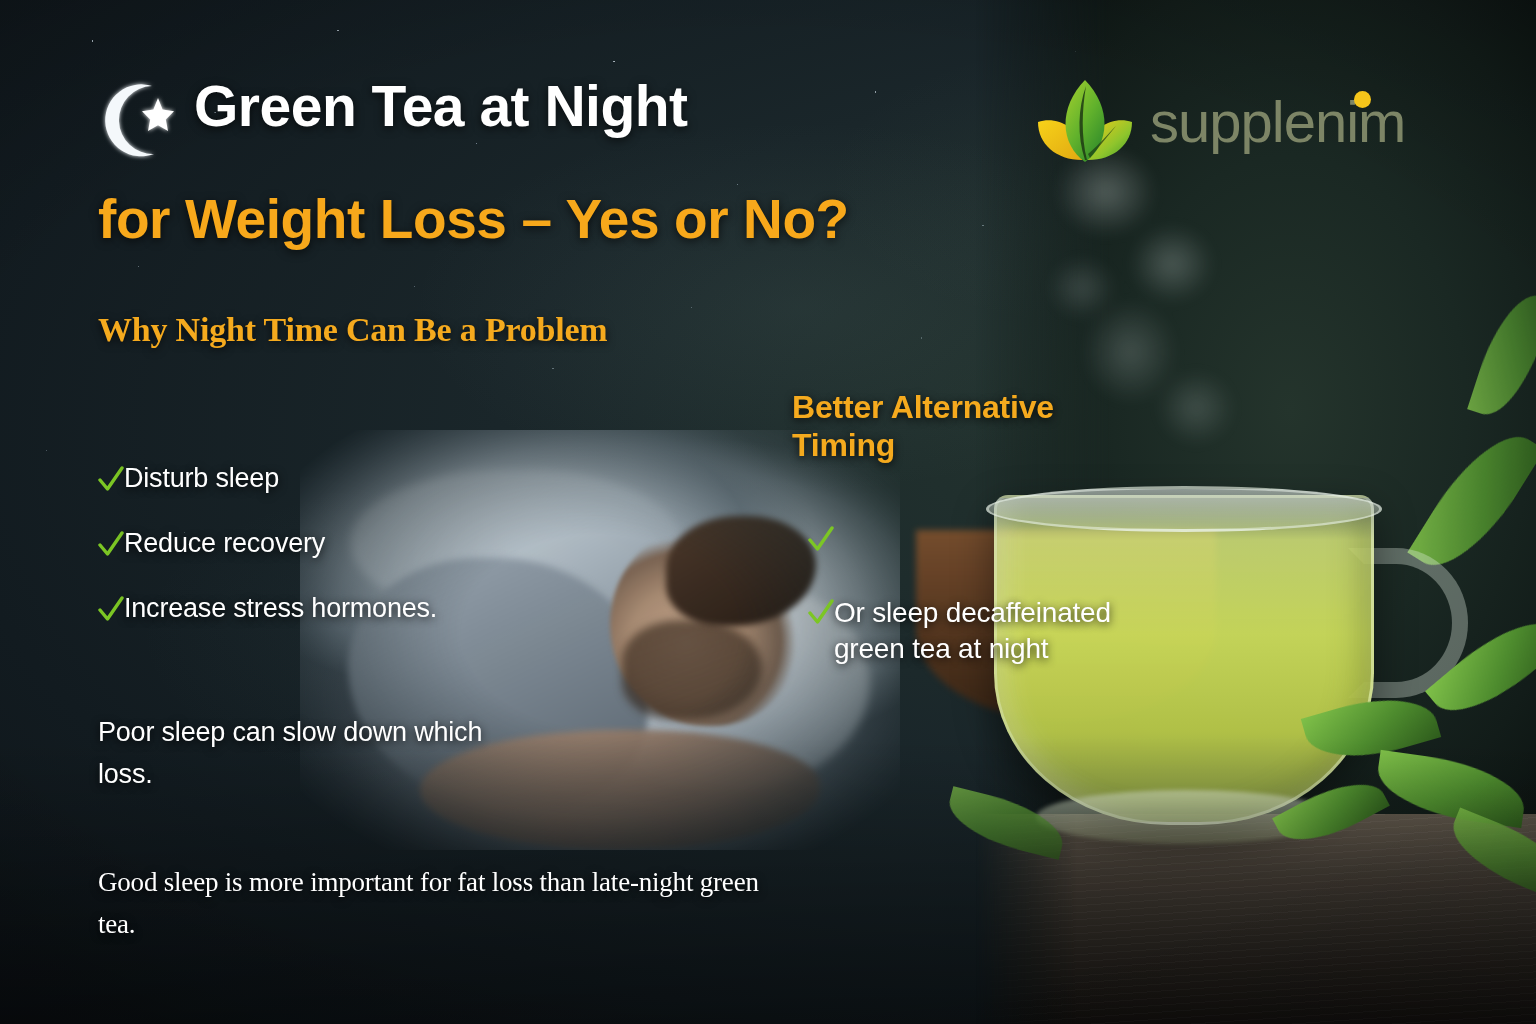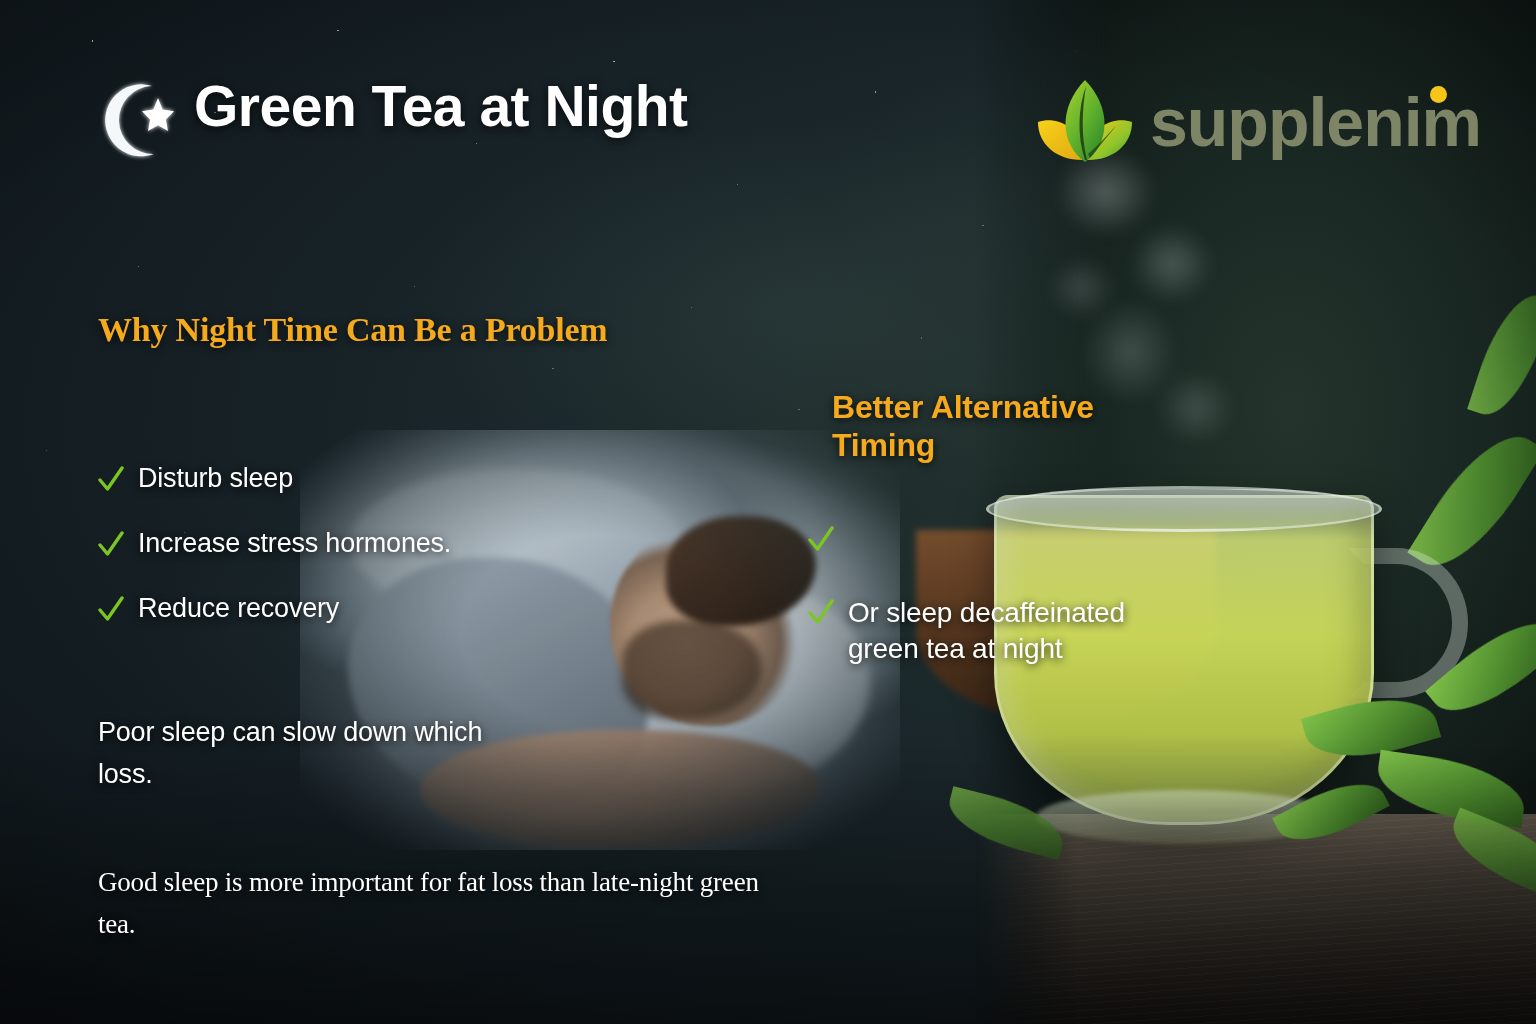--- a/index.html
+++ b/index.html
@@ -231,7 +231,7 @@
   .logo { position:absolute; left:1036px; top:74px; display:flex; align-items:center; gap:14px; }
   .logo-mark { width:100px; height:96px; flex:0 0 auto; }
   .logo-text {
-    font-size:68px; font-weight:700; color:#7d8566; letter-spacing:-1px;
+    font-size:58px; font-weight:400; color:#7d8566; letter-spacing:-1px;
     line-height:1; position:relative;text-align:right;
   }
 

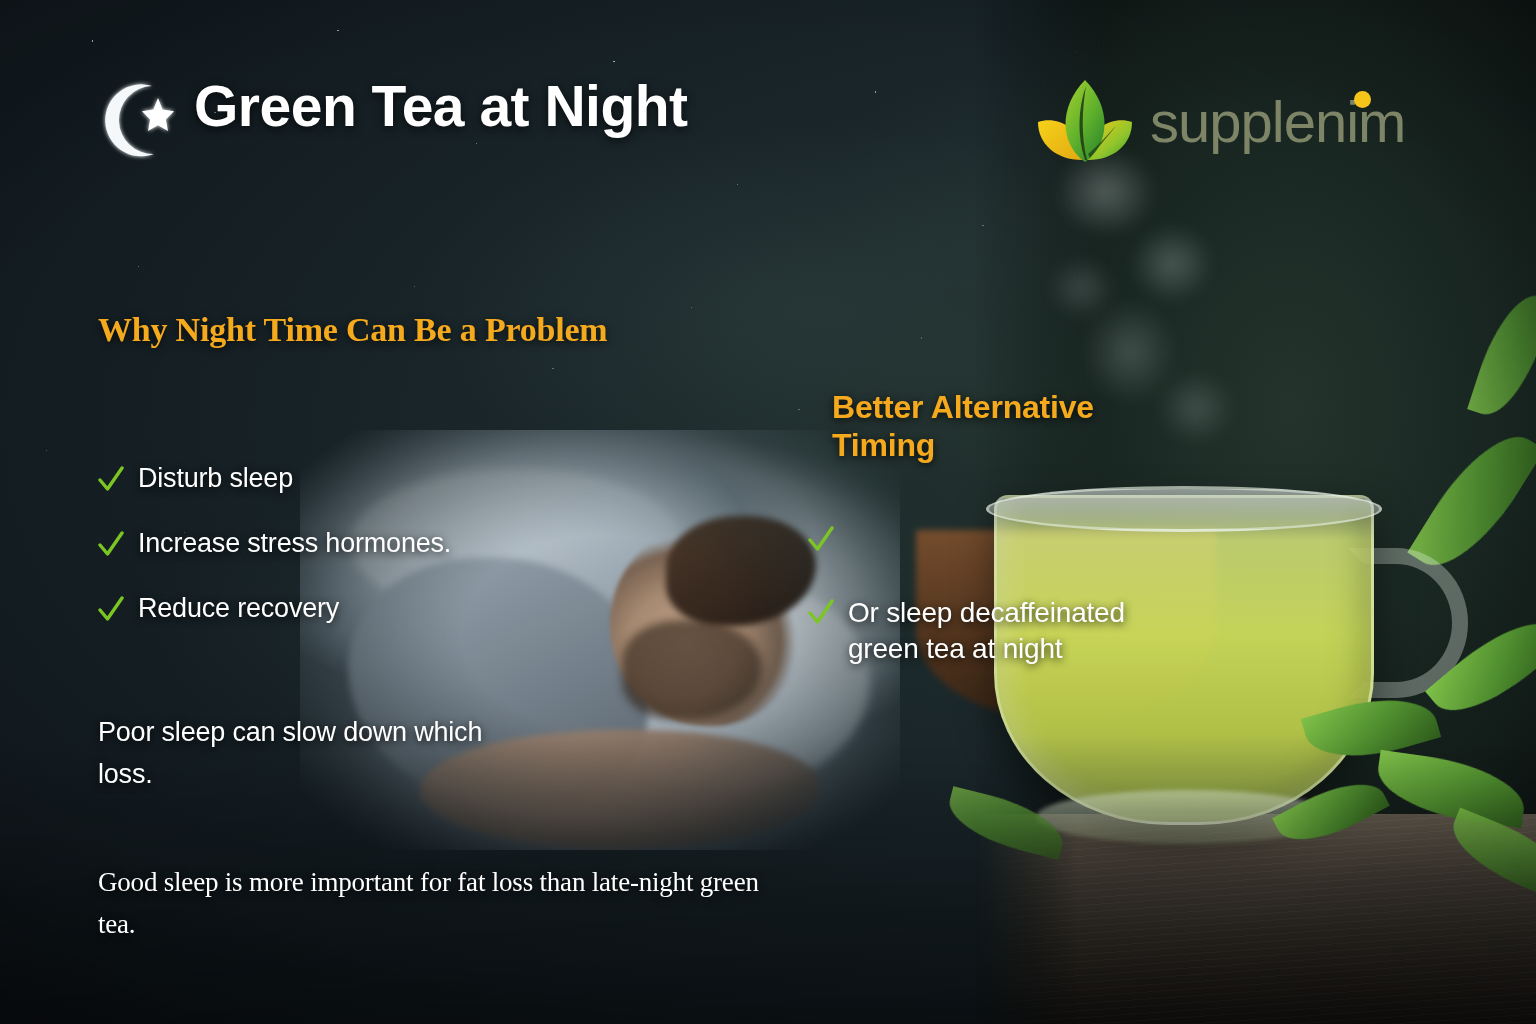--- a/index.html
+++ b/index.html
@@ -342,6 +342,7 @@
       </svg>
       <div class="title-main" data-interactable="false">Green Tea at Night</div>
     </div>
+    <div class="title-sub" data-interactable="false">for Weight Loss – Yes or No?</div>
 
     <div class="logo" data-interactable="true">
       <svg class="logo-mark" viewBox="0 0 100 96" data-interactable="false">

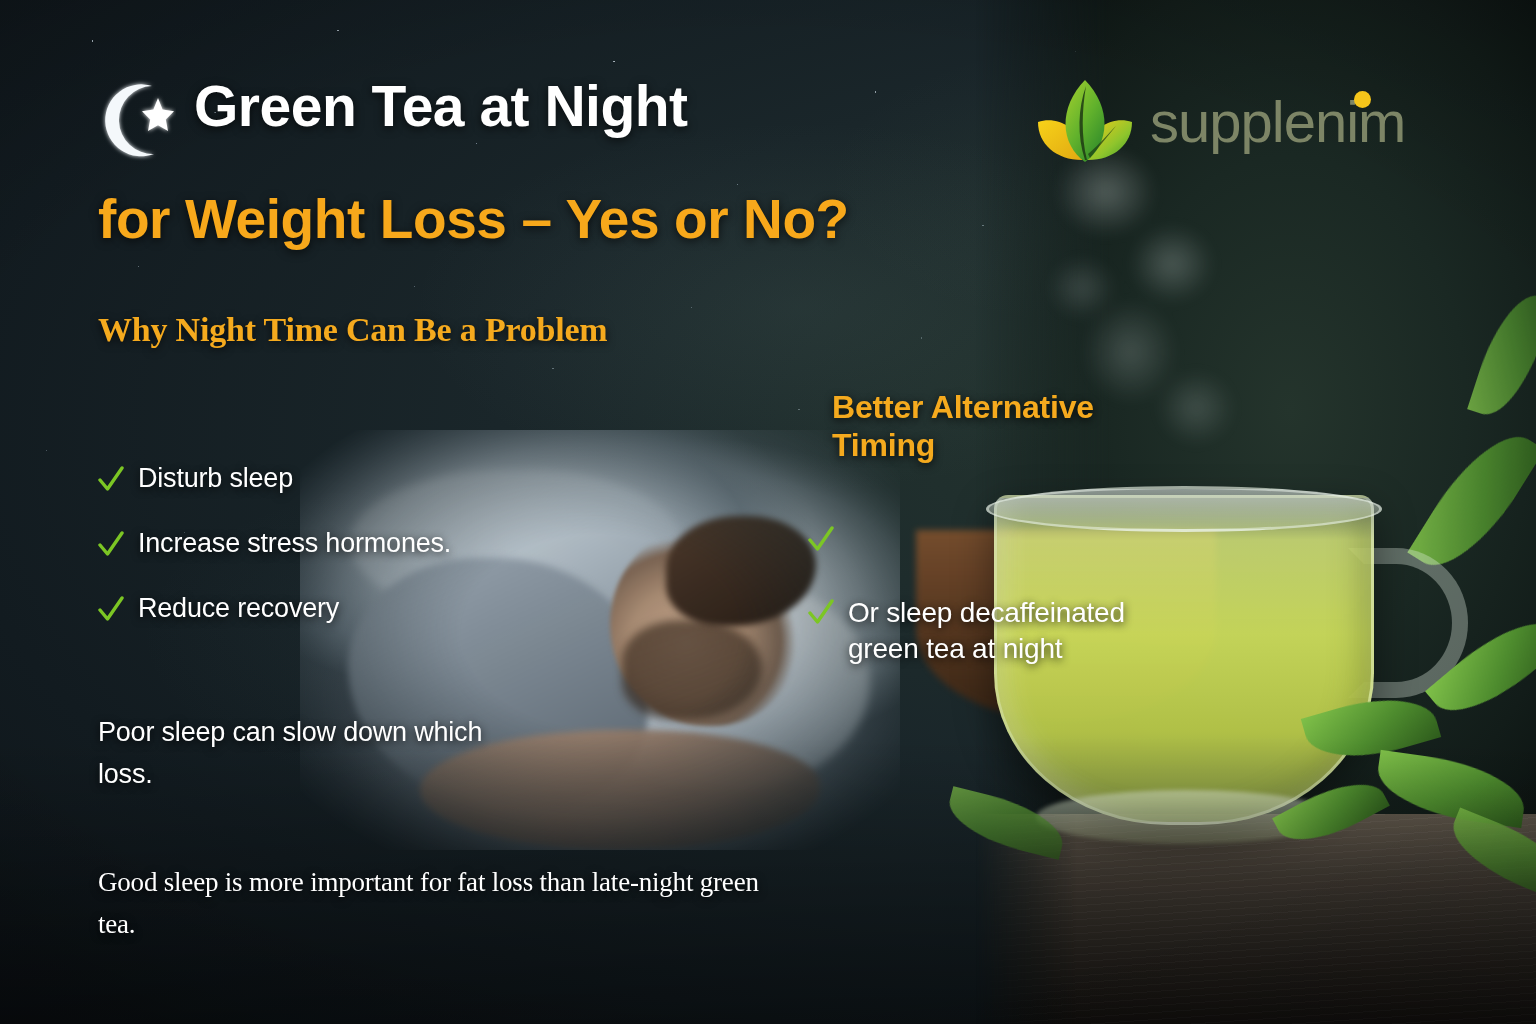--- a/index.html
+++ b/index.html
@@ -271,7 +271,7 @@
 
   
   .sec-head-right {
-    position:absolute; left:832px; top:388px; width:360px;
+    position:absolute; left:792px; top:388px; width:360px;
     font-size:32px; font-weight:600; color:#f5aa1e; line-height:1.2;
     letter-spacing:-.2px; text-shadow:0 2px 9px rgba(0,0,0,.8);
   }

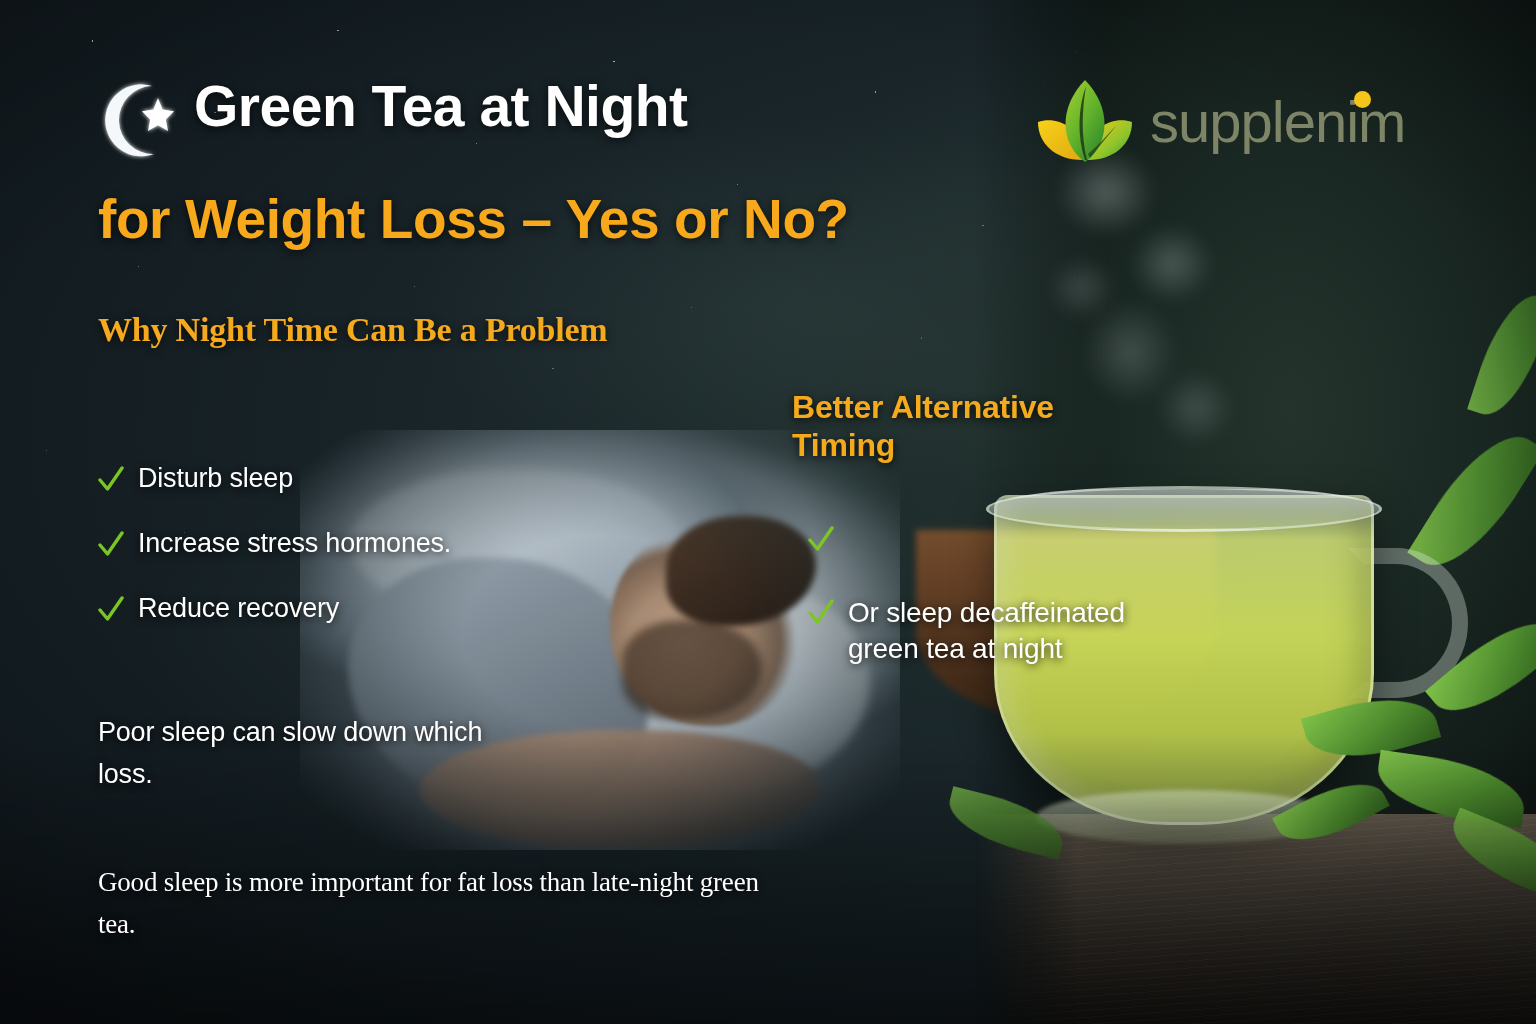--- a/index.html
+++ b/index.html
@@ -248,7 +248,7 @@
   }
 
   .list-left { position:absolute; left:98px; top:462px; width:620px; }
-  .li { display:flex; align-items:flex-start; gap:14px; margin-bottom:32px; }
+  .li { display:flex; align-items:flex-start; gap:0; margin-bottom:32px; }
   .check {
     flex:0 0 auto; width:26px; height:30px; margin-top:3px;
   }

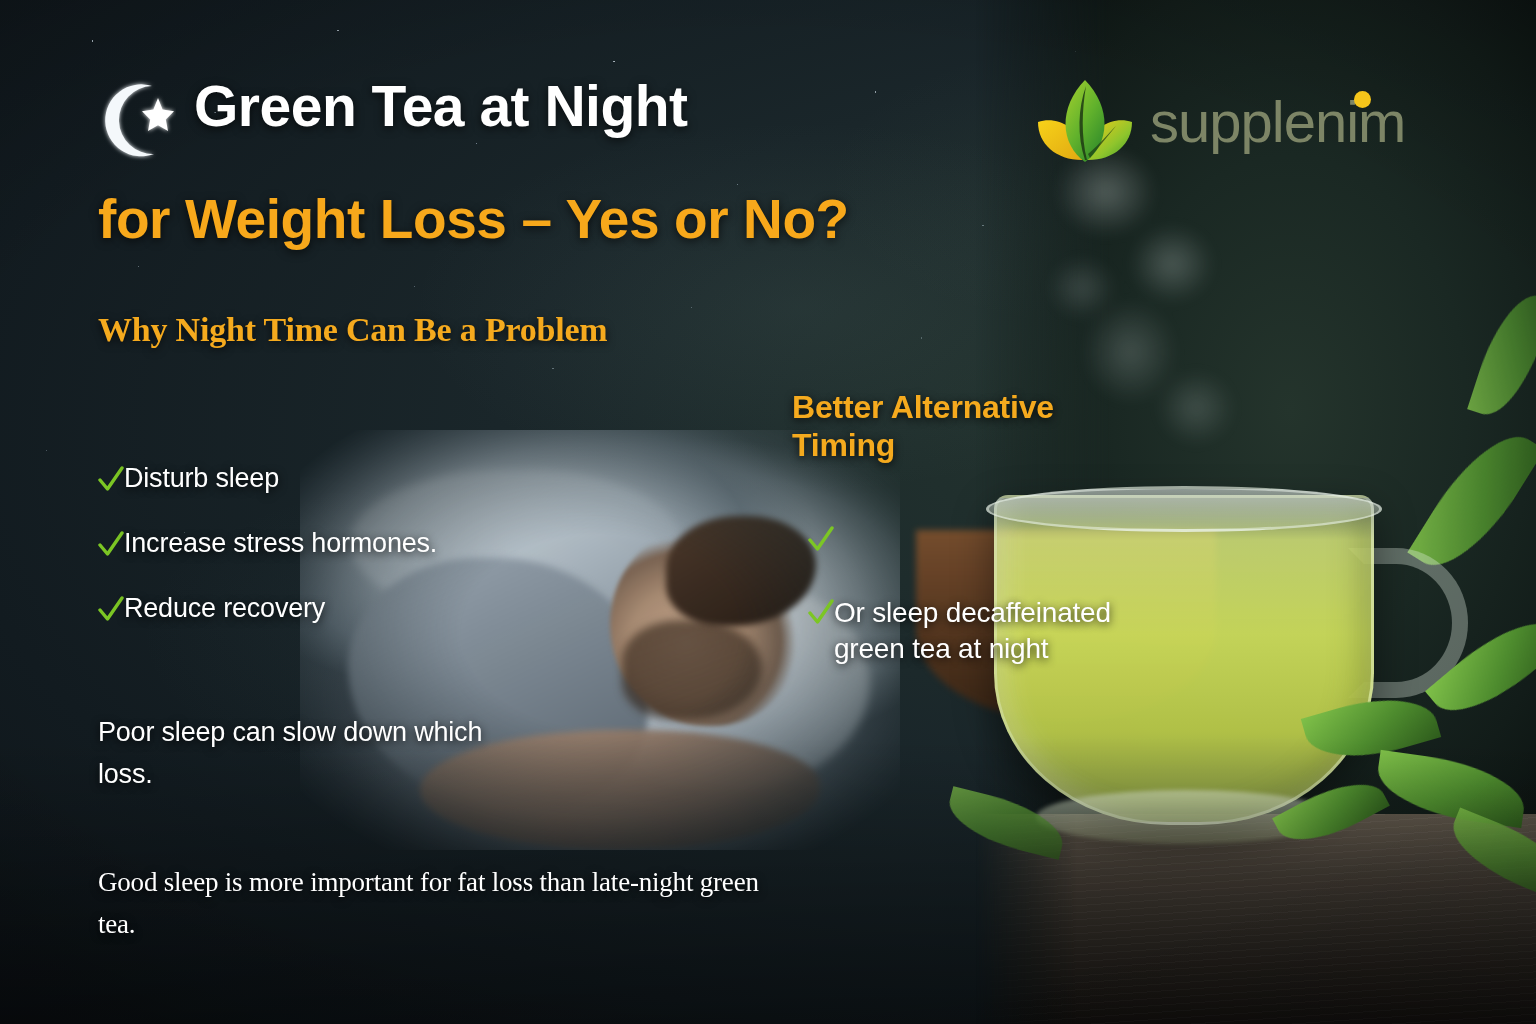--- a/index.html
+++ b/index.html
@@ -392,13 +392,13 @@
         <svg class="check" viewBox="0 0 26 30" data-interactable="false">
           <path d="M2 15 L9.5 24 L24 3" fill="none" stroke="#7cc624" stroke-width="3.4" stroke-linecap="round" stroke-linejoin="round"></path>
         </svg>
-        <div class="li-text" data-interactable="false">Increase stress hormones.</div>
+        <div class="li-text" data-interactable="false">Reduce recovery</div>
       </div>
       <div class="li" data-interactable="false">
         <svg class="check" viewBox="0 0 26 30" data-interactable="false">
           <path d="M2 15 L9.5 24 L24 3" fill="none" stroke="#7cc624" stroke-width="3.4" stroke-linecap="round" stroke-linejoin="round"></path>
         </svg>
-        <div class="li-text" data-interactable="false">Reduce recovery</div>
+        <div class="li-text" data-interactable="false">Increase stress hormones.</div>
       </div>
     </div>
 

